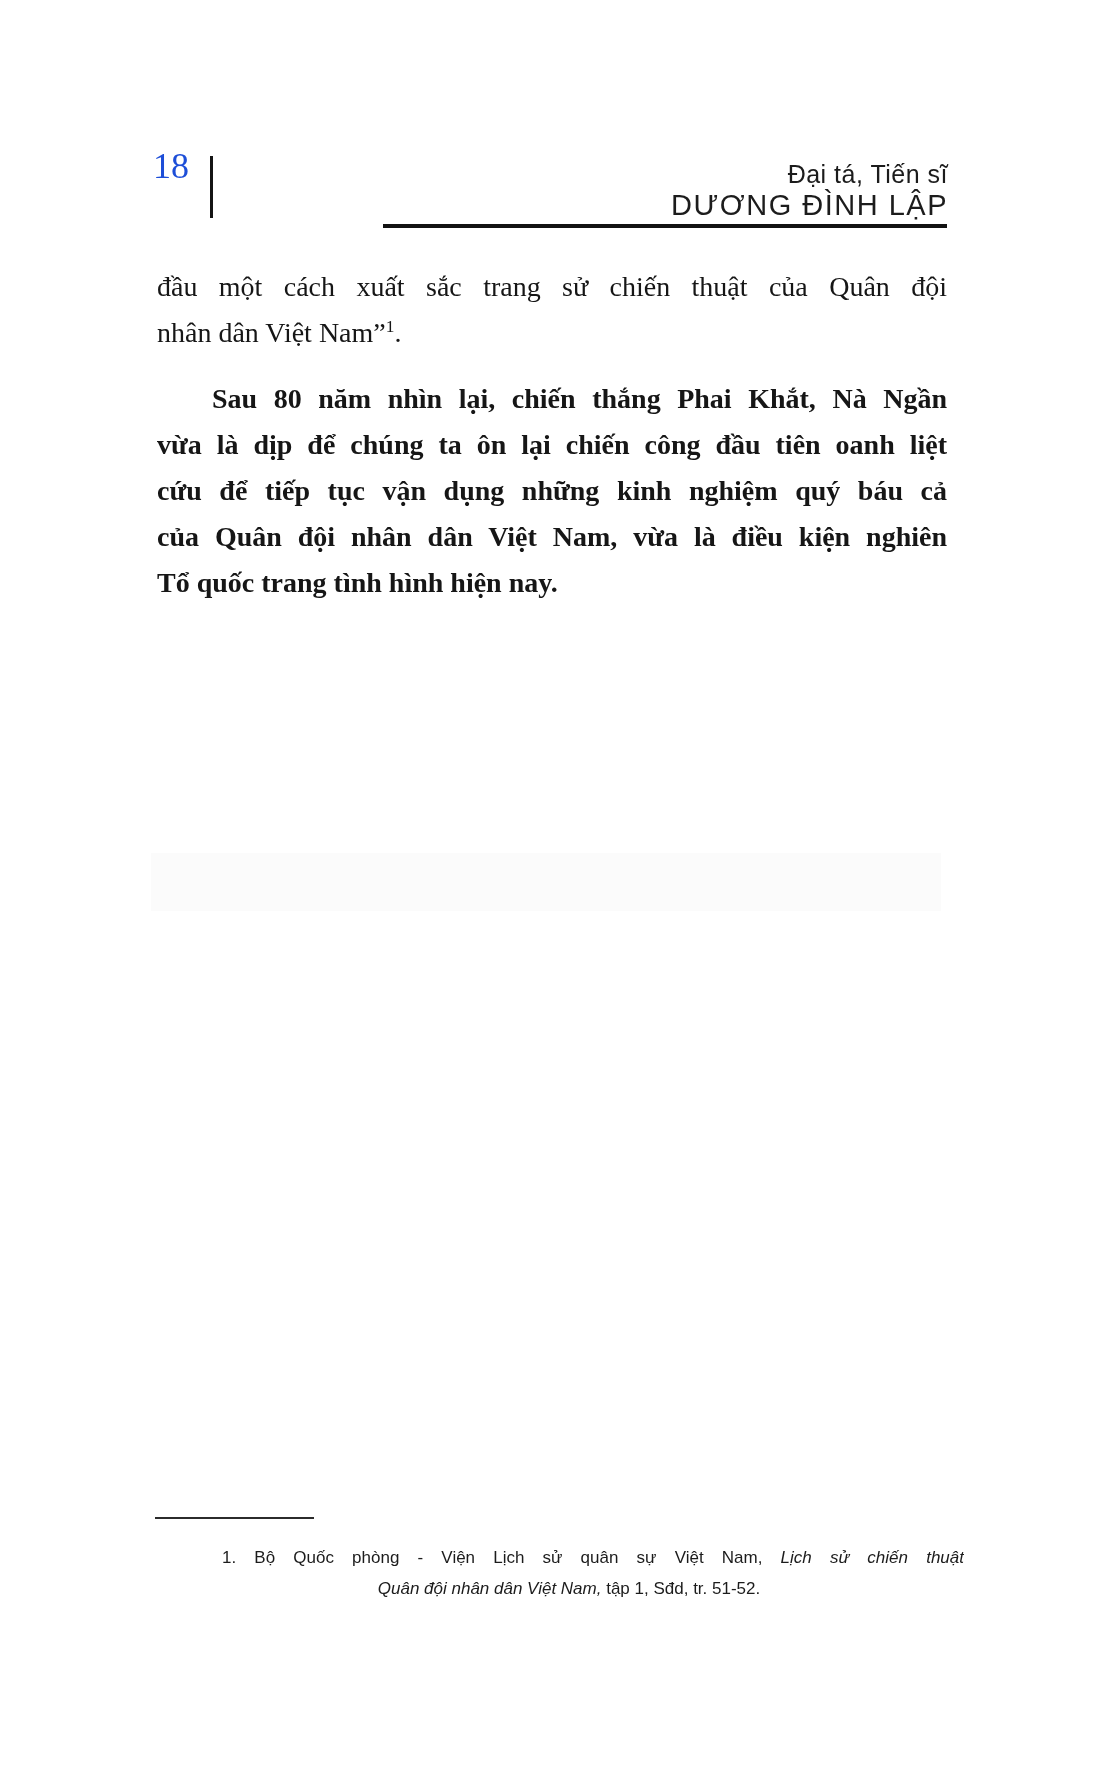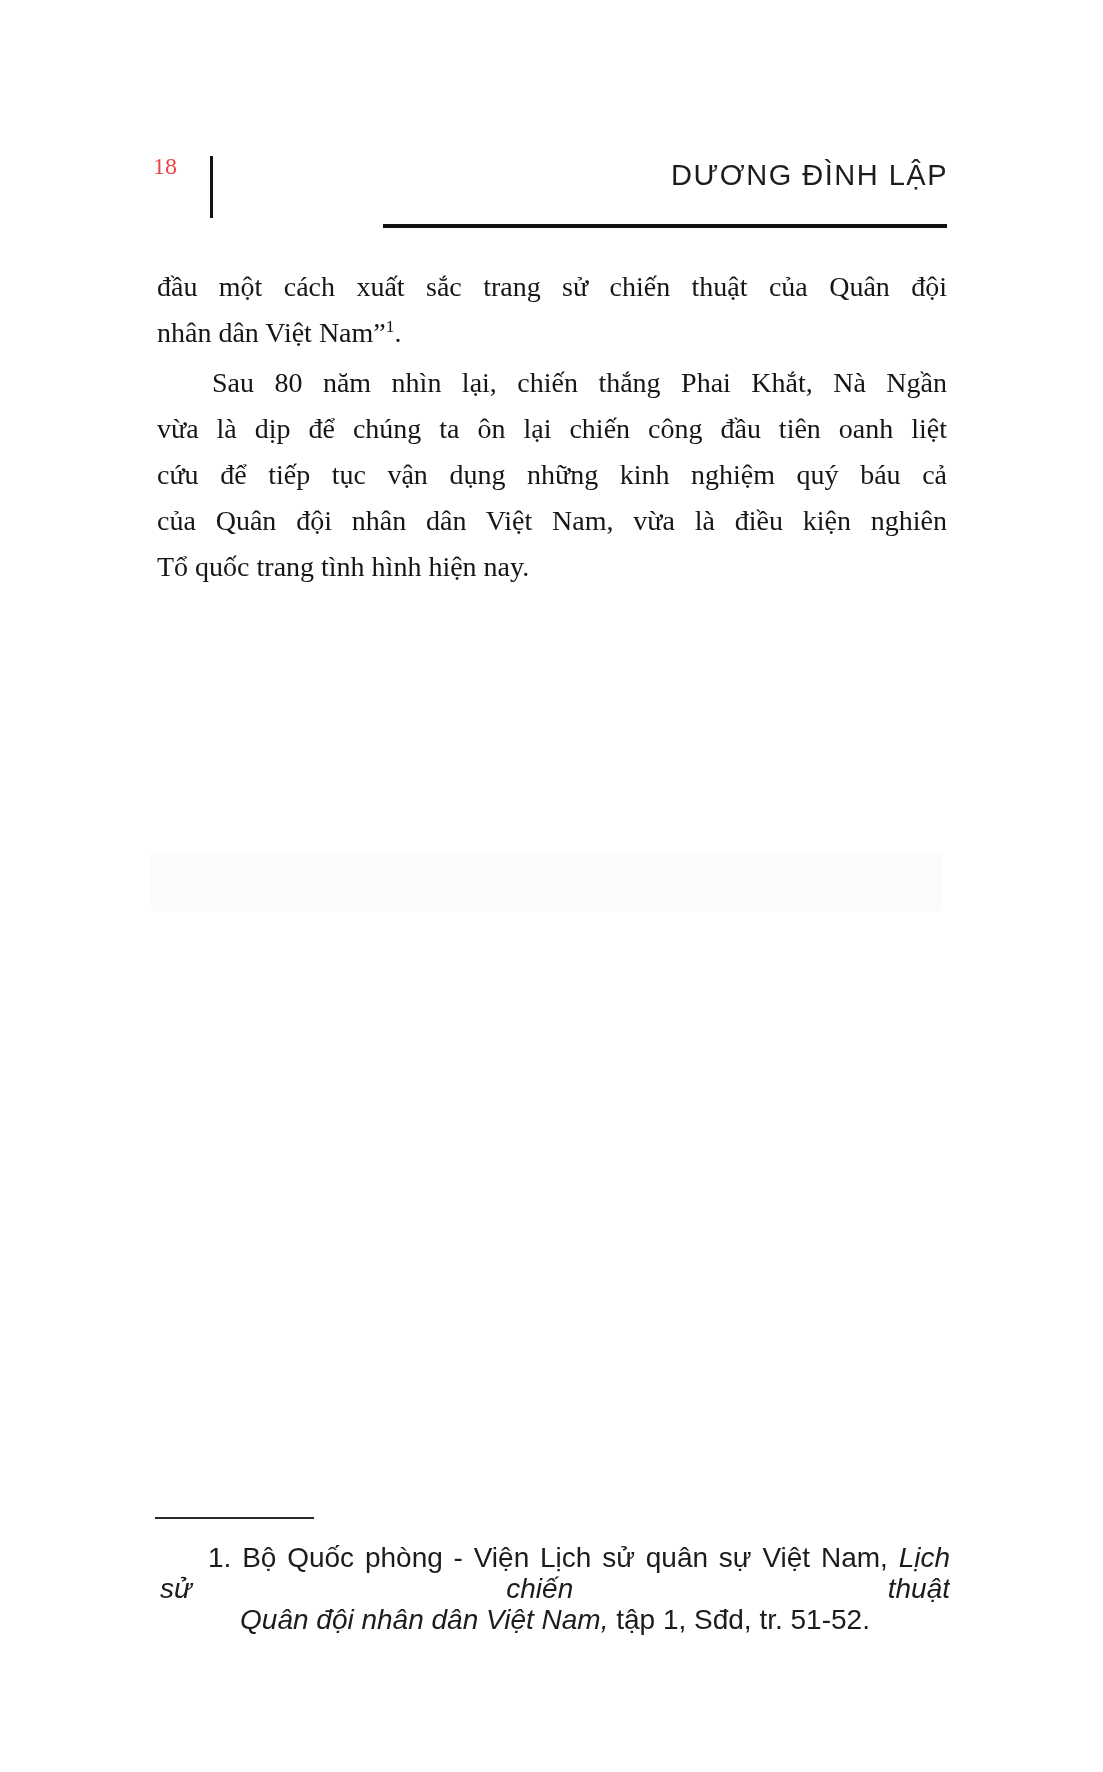--- a/index.html
+++ b/index.html
@@ -23,10 +23,10 @@
     position: absolute;
     left: 153px;
     top: 151px;
-    font-size: 24px;
+    font-size: 36px;
     line-height: 30px;
     font-family: "Liberation Serif", serif;
-    color: #ef4444;
+    color: #1d4ed8;
   }
   .header-vbar {
     position: absolute;

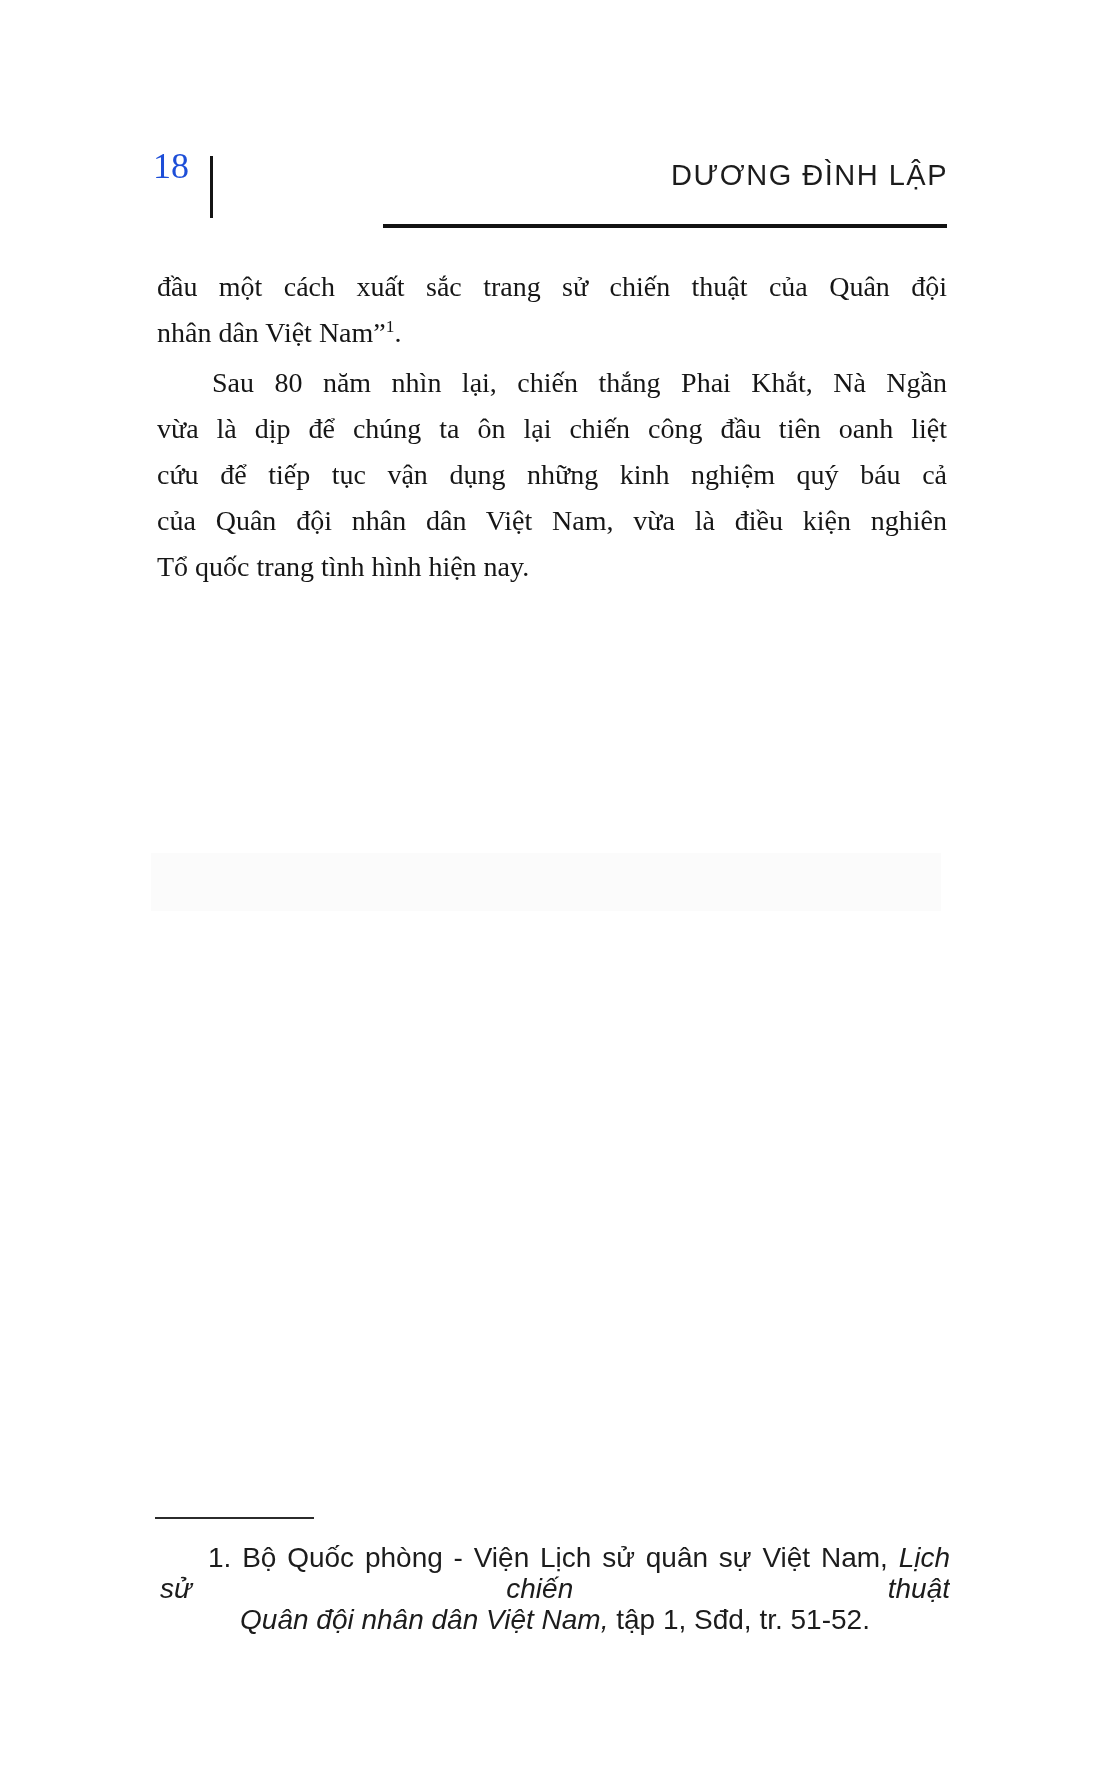--- a/index.html
+++ b/index.html
@@ -144,6 +144,7 @@
   <div class="header-vbar"></div>
 
   <div class="header-byline">
+    <div class="byline-title">Đại tá, Tiến sĩ</div>
     <div class="byline-author">DƯƠNG ĐÌNH LẬP</div>
   </div>
 

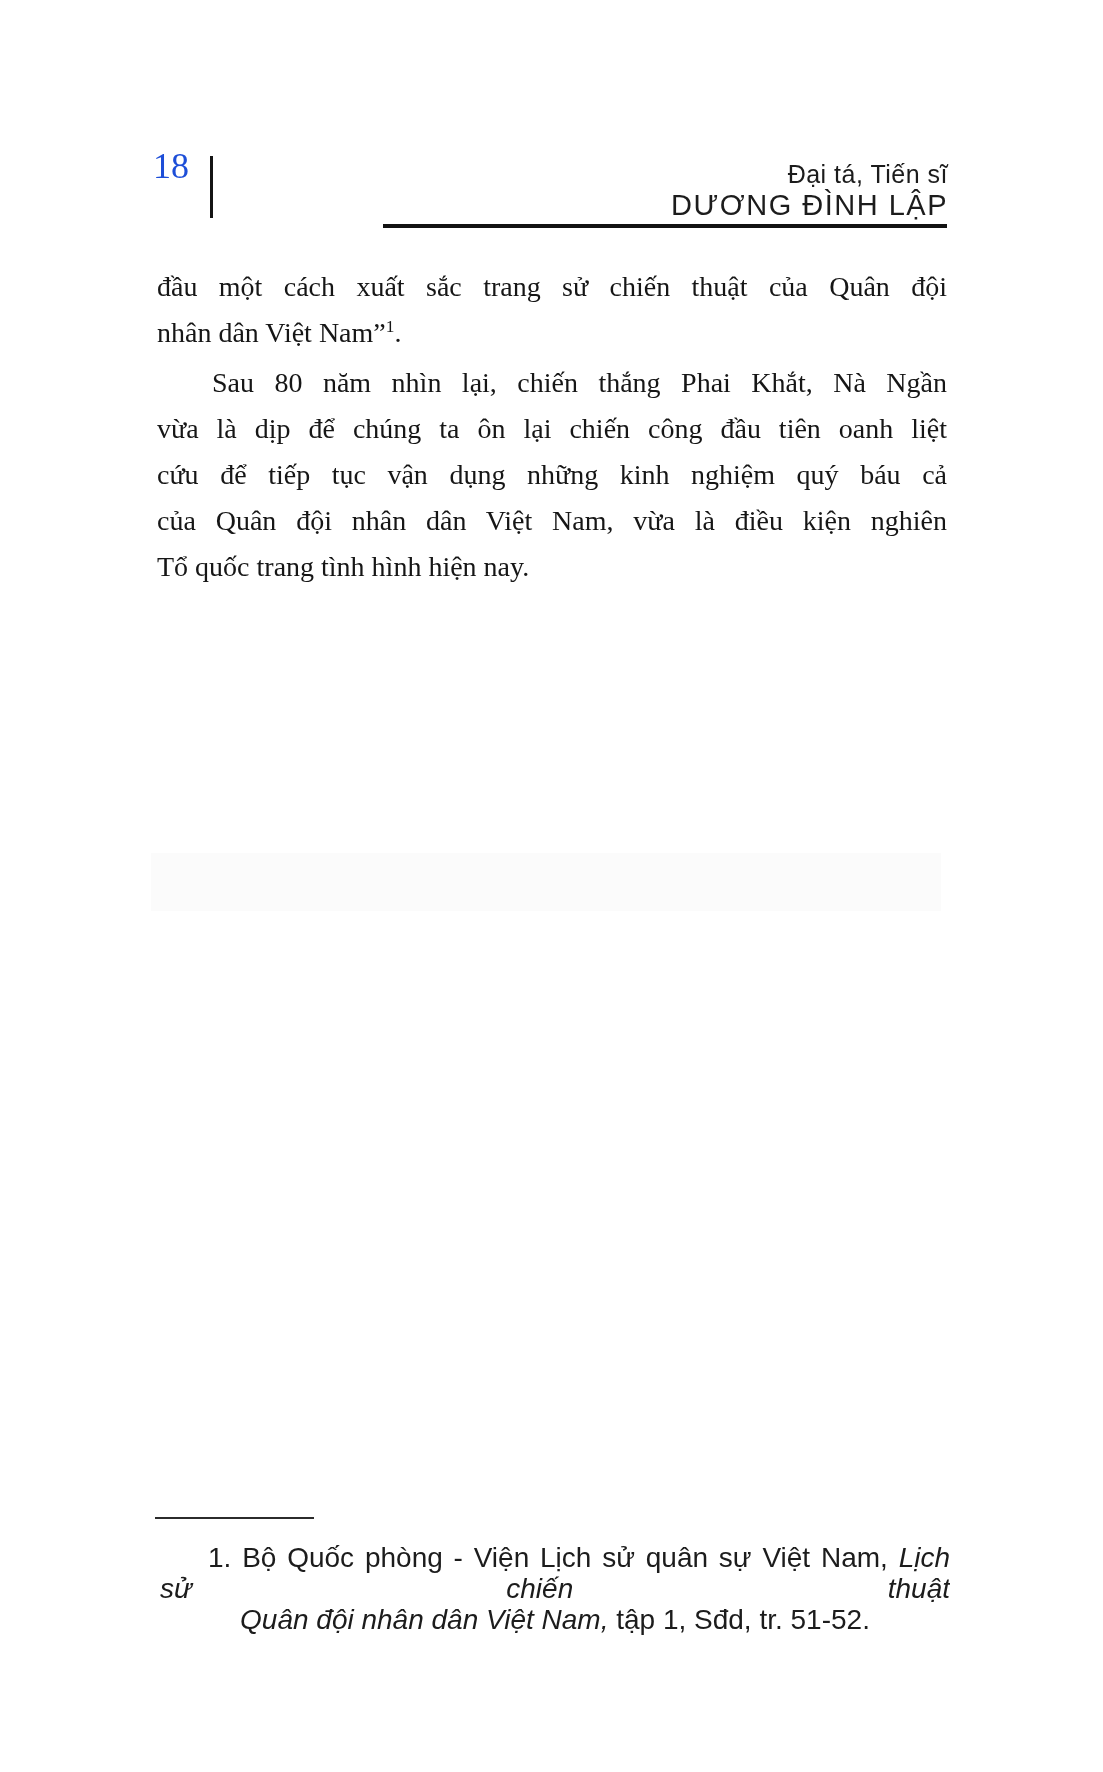--- a/index.html
+++ b/index.html
@@ -76,7 +76,7 @@
     color: #161616;
   }
   .para { margin: 0; }
-  .para + .para { margin-top: 4px; }
+  .para + .para { margin-top: 20px; font-weight: bold; }
   .bline {
     text-align: justify;
     text-align-last: justify;

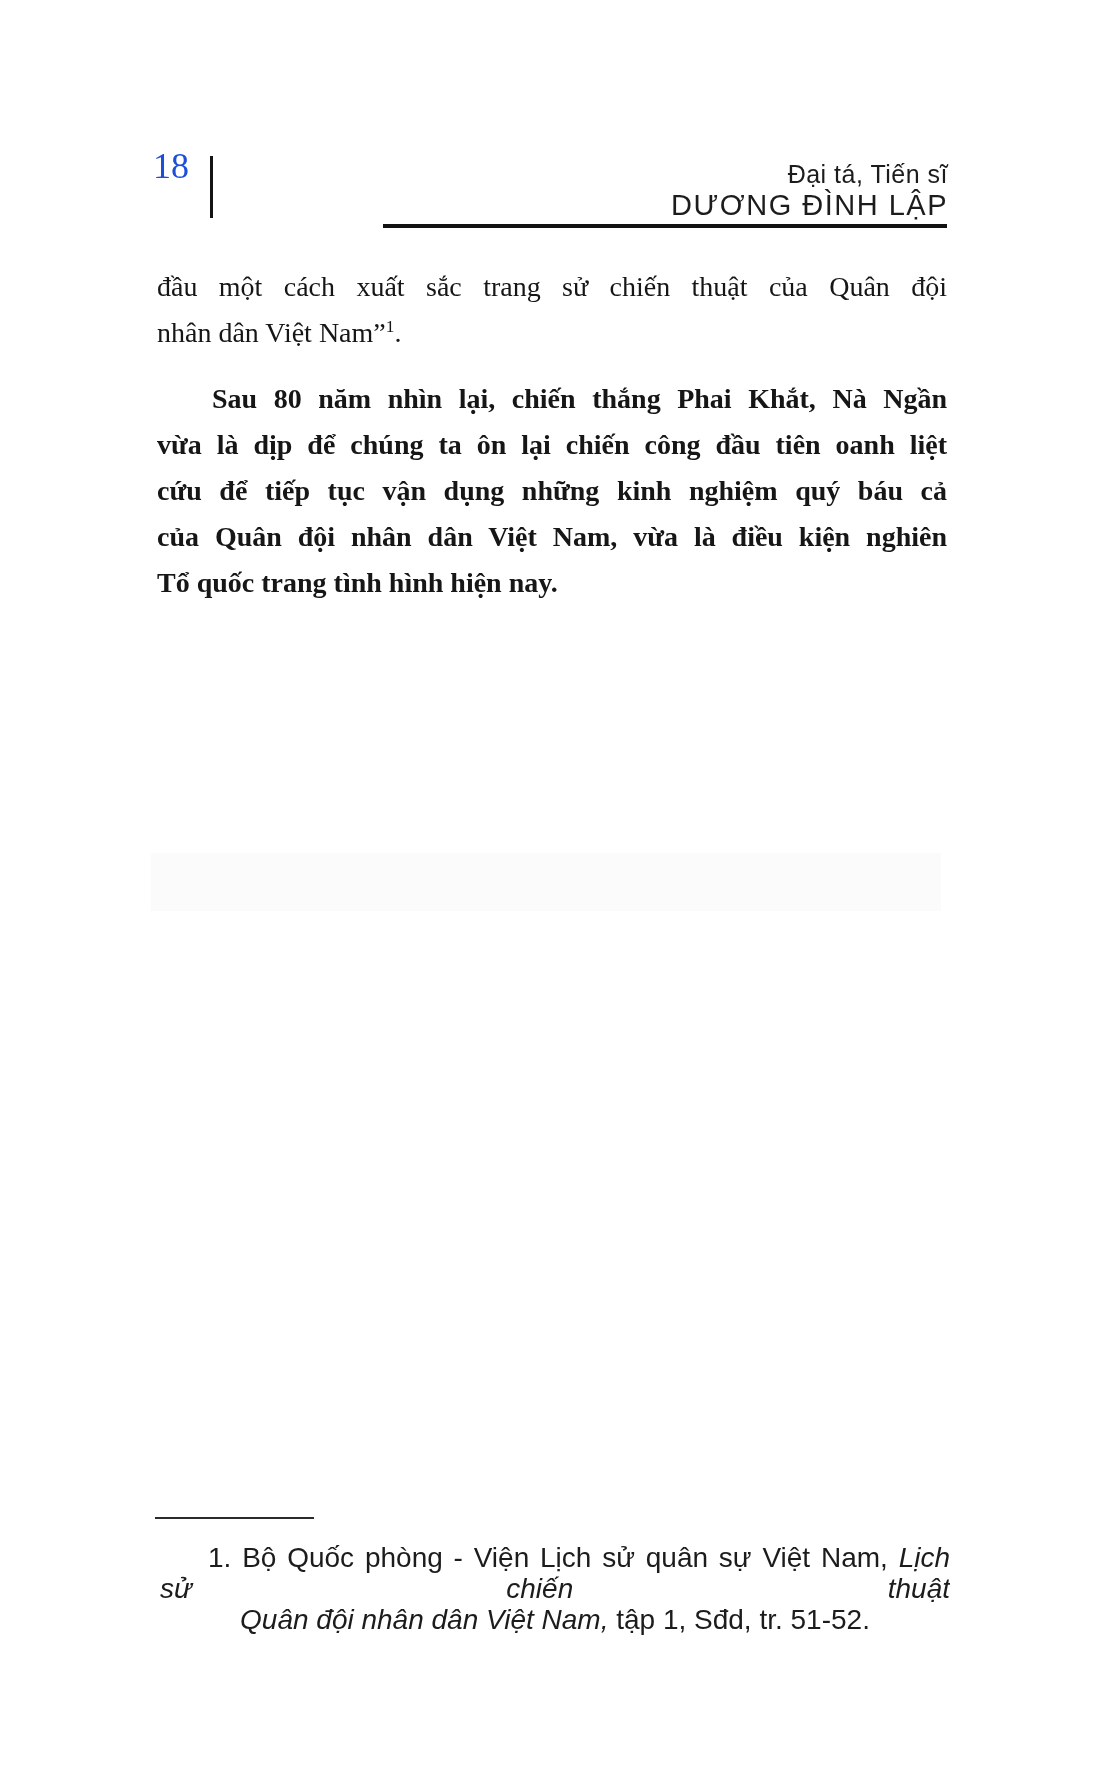--- a/index.html
+++ b/index.html
@@ -115,11 +115,11 @@
   }
   .footnote {
     position: absolute;
-    left: 160px;
+    left: 174px;
     top: 1542px;
     width: 790px;
     font-family: "Liberation Sans", sans-serif;
-    font-size: 28px;
+    font-size: 17px;
     line-height: 31px;
     color: #1c1c1c;
   }

